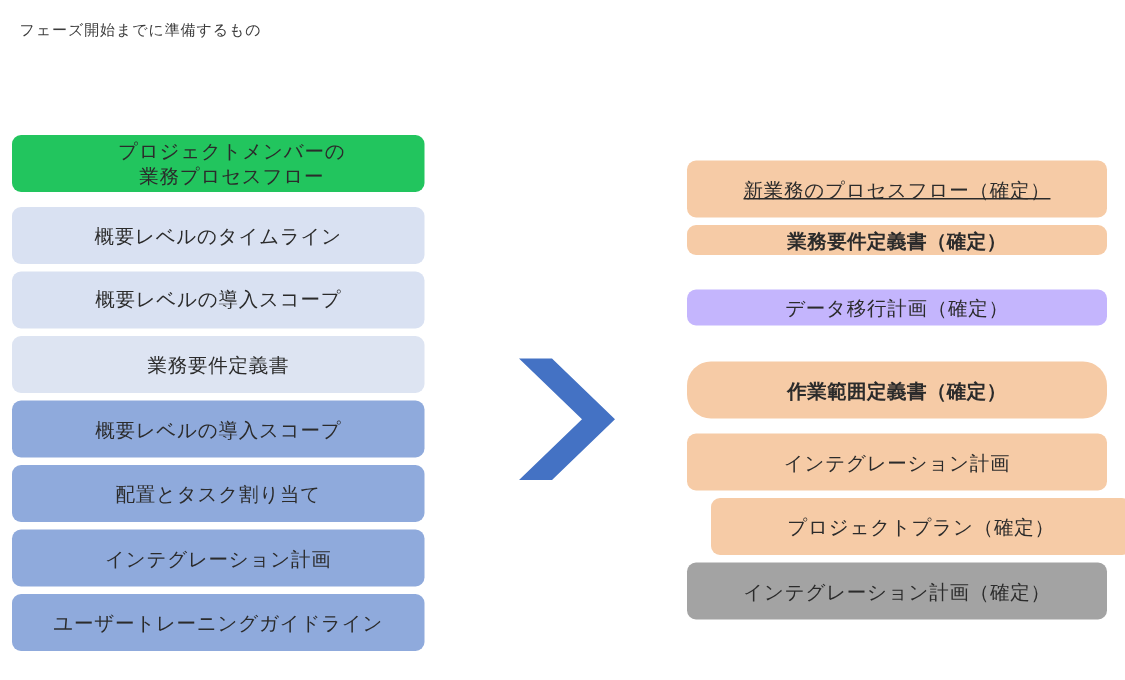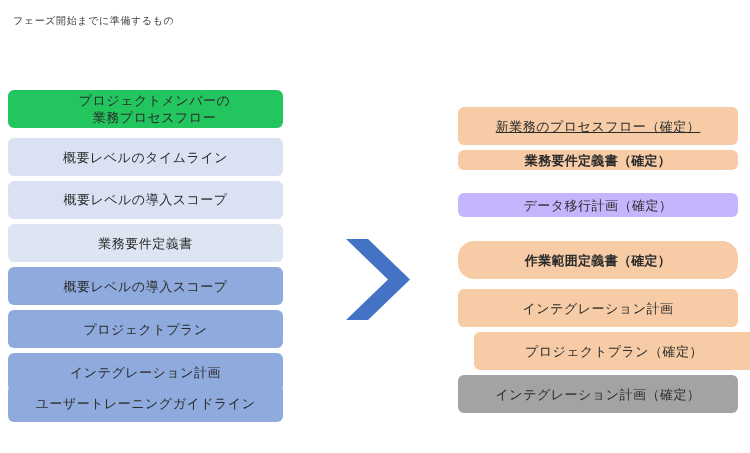--- a/index.html
+++ b/index.html
@@ -96,7 +96,7 @@
         <span class="box-label">概要レベルの導入スコープ</span>
       </div>
       <div class="flow-box" style="top: 310px; height: 38px; background: rgb(143, 170, 220);">
-        <span class="box-label">プロジェクトプラン</span>
+        <span class="box-label">配置とタスク割り当て</span>
       </div>
       <div class="flow-box" style="top: 353px; height: 38px; background: rgb(143, 170, 220);">
         <span class="box-label">インテグレーション計画</span>

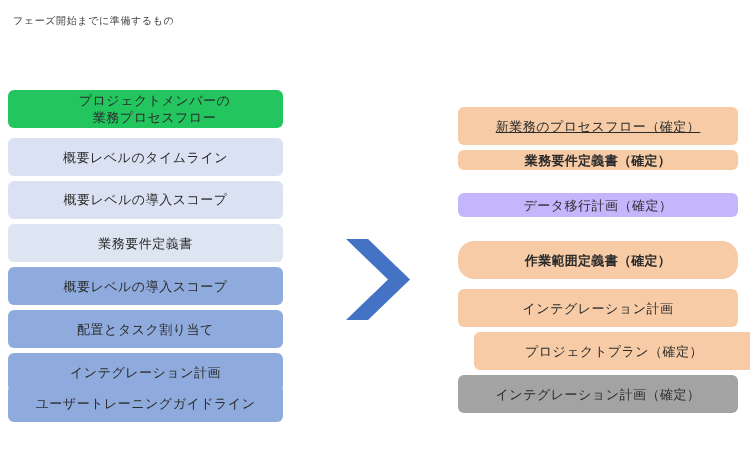--- a/index.html
+++ b/index.html
@@ -101,7 +101,7 @@
       <div class="flow-box" style="top: 353px; height: 38px; background: rgb(143, 170, 220);">
         <span class="box-label">インテグレーション計画</span>
       </div>
-      <div class="flow-box" style="top: 384px; height: 38px; background: rgb(143, 170, 220);">
+      <div class="flow-box" style="top: 396px; height: 38px; background: rgb(143, 170, 220);">
         <span class="box-label">ユーザートレーニングガイドライン</span>
       </div>
     </div>

